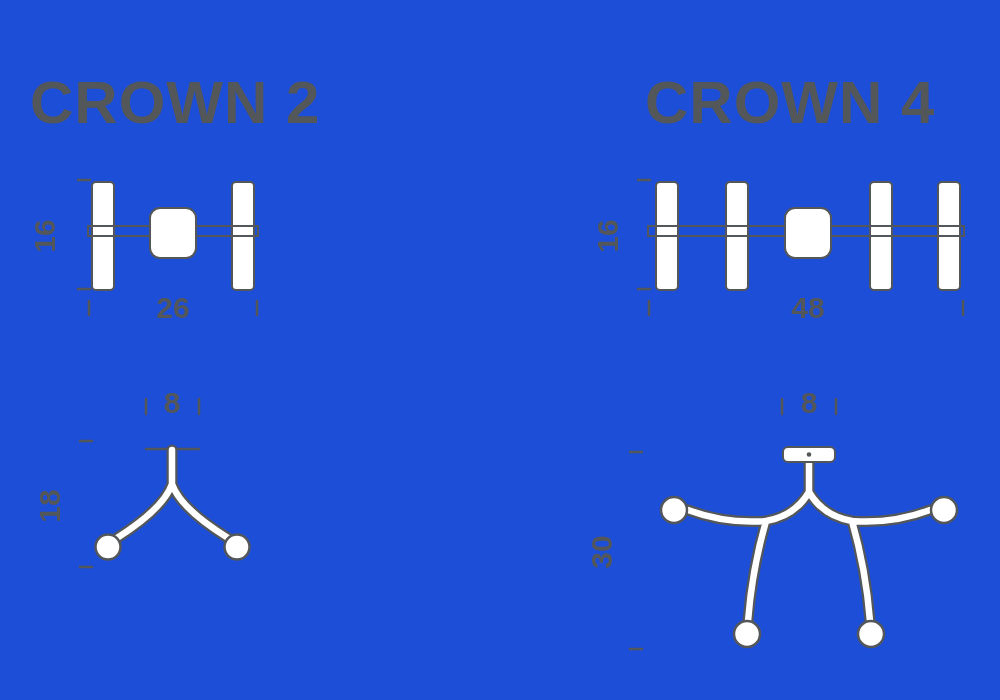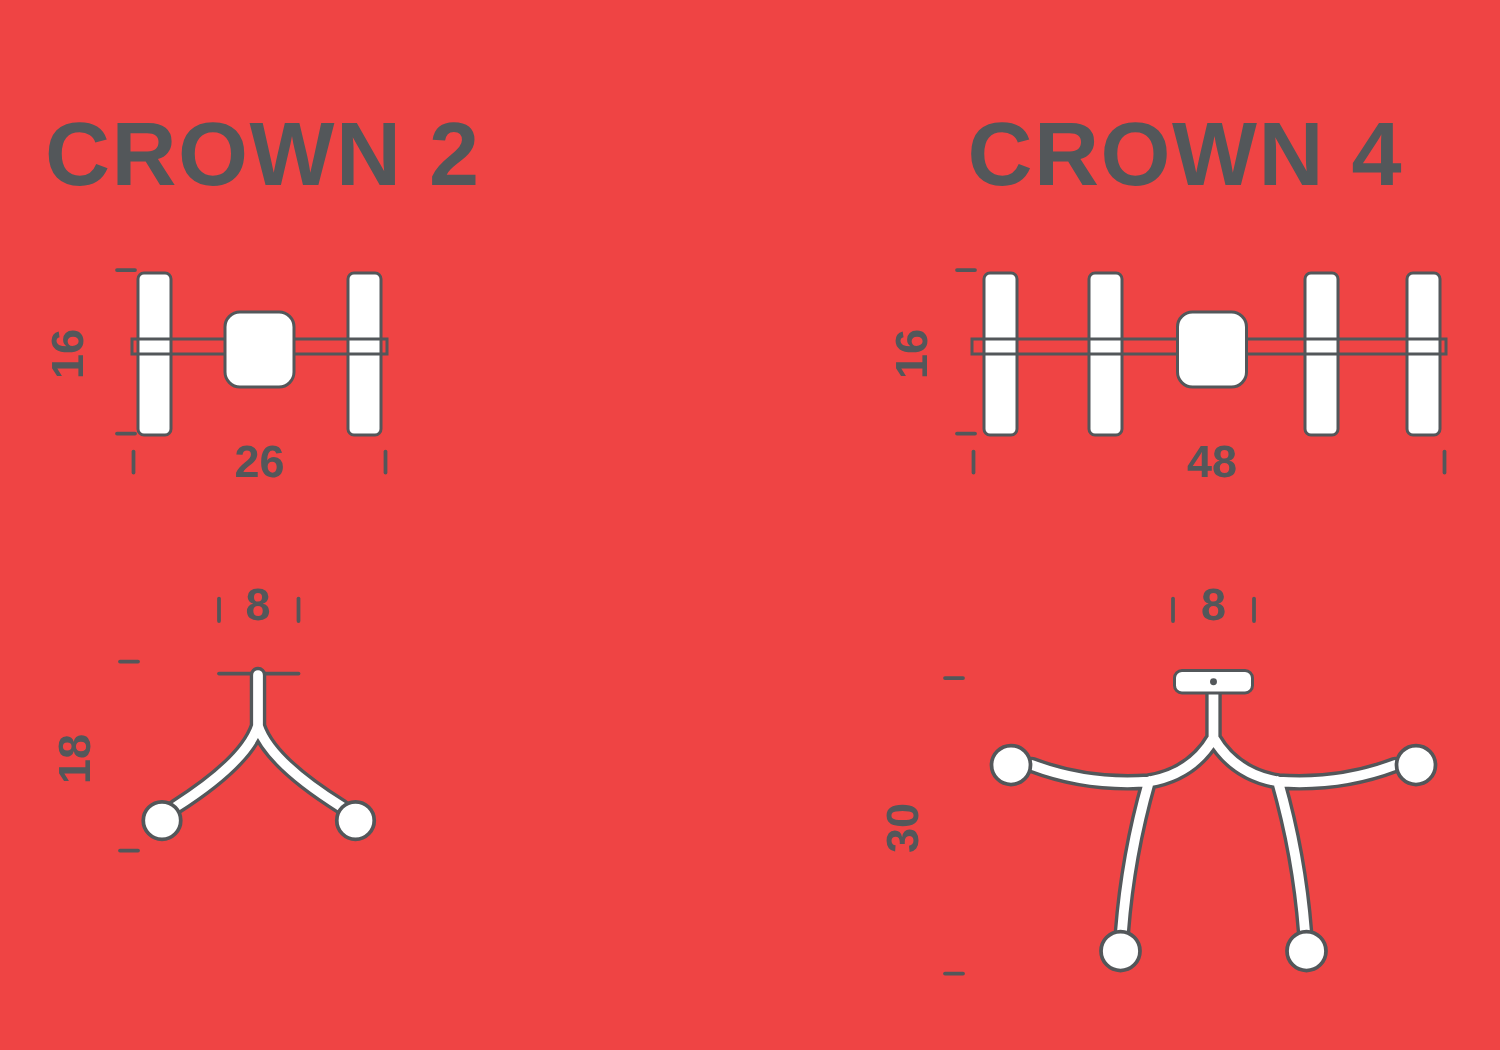--- a/index.html
+++ b/index.html
@@ -8,7 +8,7 @@
     position: relative;
     width: 1000px;
     height: 700px;
-    background: #ef4444;
+    background: #1d4ed8;
     overflow: hidden;
     font-family: "Liberation Sans", sans-serif;
     text-decoration: underline;

